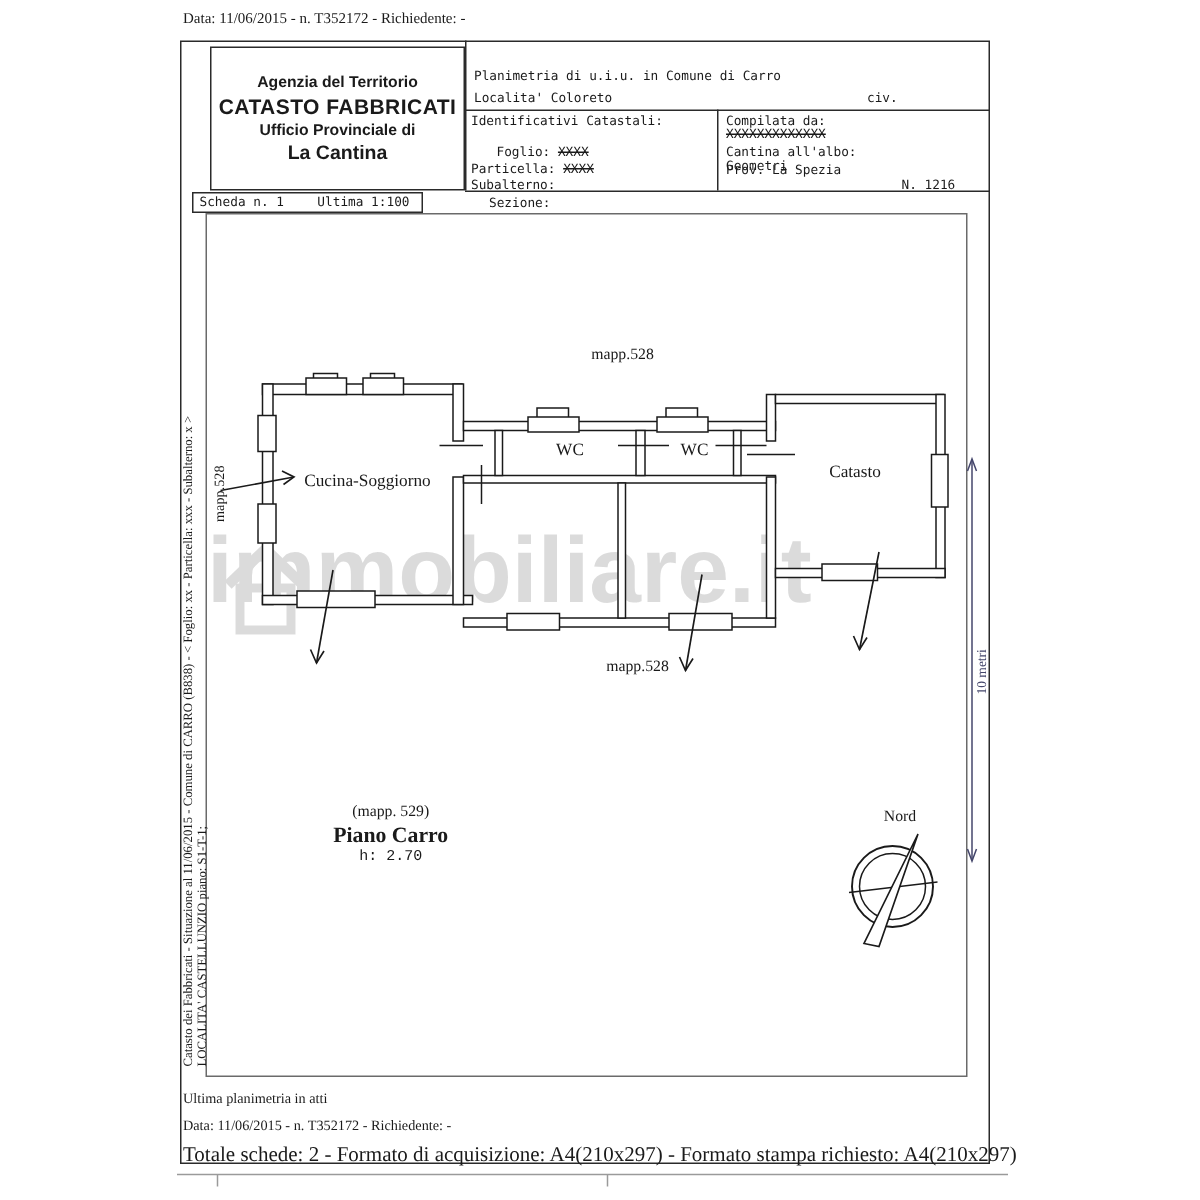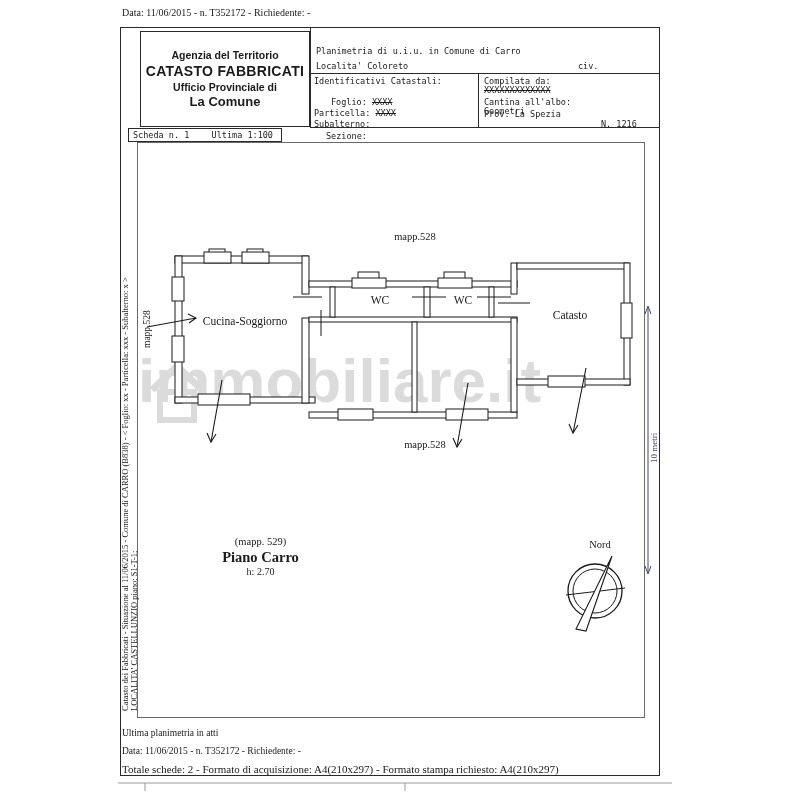--- a/index.html
+++ b/index.html
@@ -44,7 +44,7 @@
     <div class="a1">Agenzia del Territorio</div>
     <div class="a2">CATASTO FABBRICATI</div>
     <div class="a3">Ufficio Provinciale di</div>
-    <div class="a4">La Comune</div>
+    <div class="a4">La Cantina</div>
   </div>
 
   <div class="abs scheda-box mono">

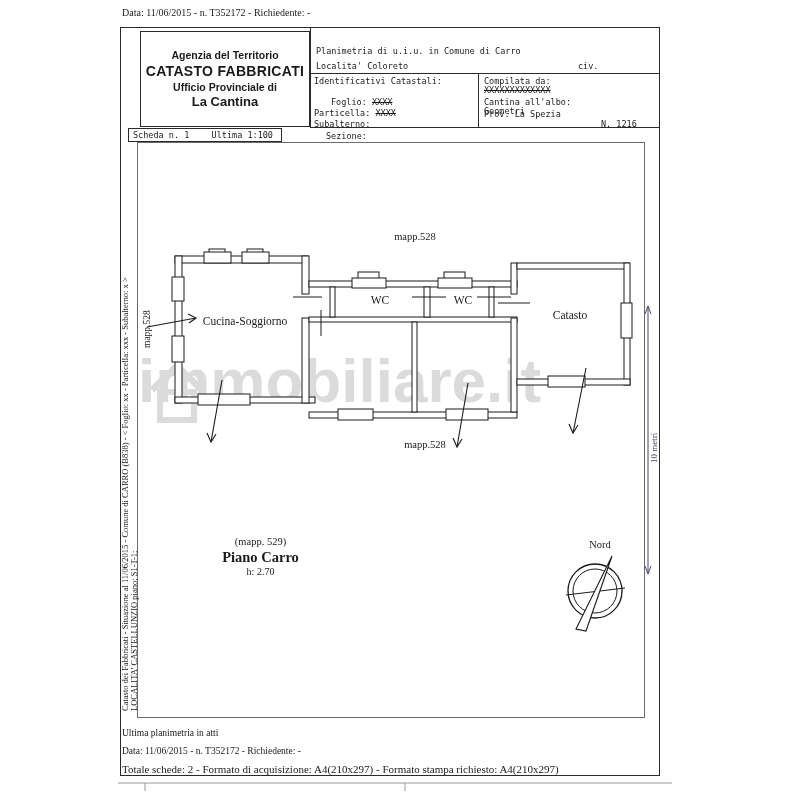--- a/index.html
+++ b/index.html
@@ -177,7 +177,7 @@
   <div class="abs" style="left:198px; top:536px; width:125px; text-align:center;">
     <div class="serif" style="font-size:10.5px;">(mapp. 529)</div>
     <div class="serif" style="font-size:14.5px; font-weight:bold; margin-top:2px;">Piano Carro</div>
-    <div class="serif" style="font-size:10px;">h: 2.70</div>
+    <div class="serif" style="font-size:10px;font-family:Liberation Mono, monospace;">h: 2.70</div>
   </div>
 
   <div class="abs serif" style="left:570px; top:539px; width:60px; text-align:center; font-size:10.5px;">Nord</div>

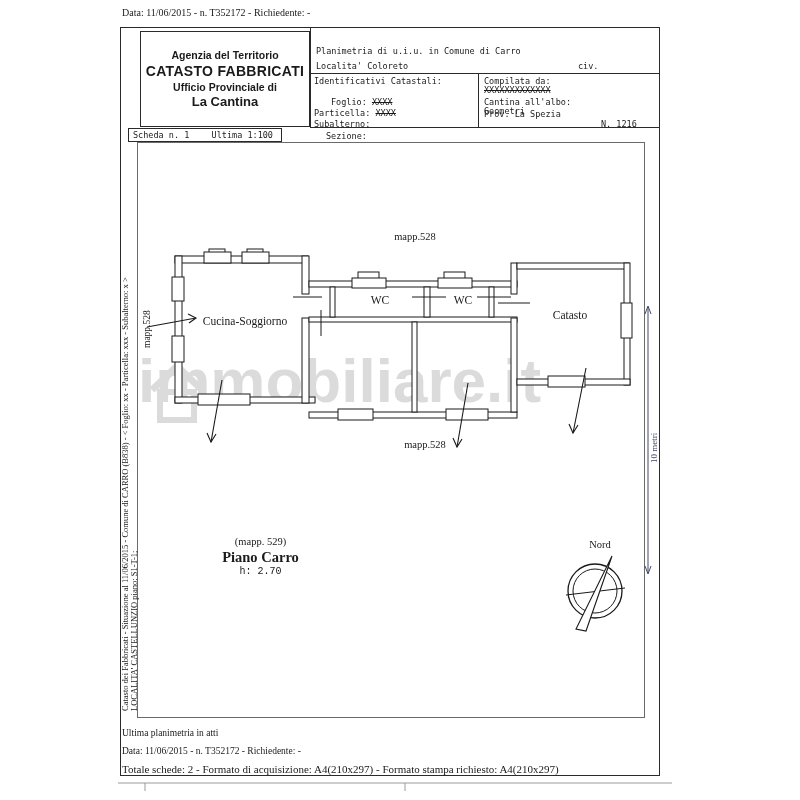--- a/index.html
+++ b/index.html
@@ -191,7 +191,7 @@
 
   <div class="abs serif" style="left:122px; top:728px; font-size:9.5px;">Ultima planimetria in atti</div>
   <div class="abs serif" style="left:122px; top:746px; font-size:9.5px;">Data: 11/06/2015 - n. T352172 - Richiedente: -</div>
-  <div class="abs serif" style="left:122px; top:763px; font-size:11px;">Totale schede: 2 - Formato di acquisizione: A4(210x297)  - Formato stampa richiesto: A4(210x297)</div>
+  <div class="abs serif" style="left:122px; top:763px; font-size:14px;">Totale schede: 2 - Formato di acquisizione: A4(210x297)  - Formato stampa richiesto: A4(210x297)</div>
 
 </div>
 

